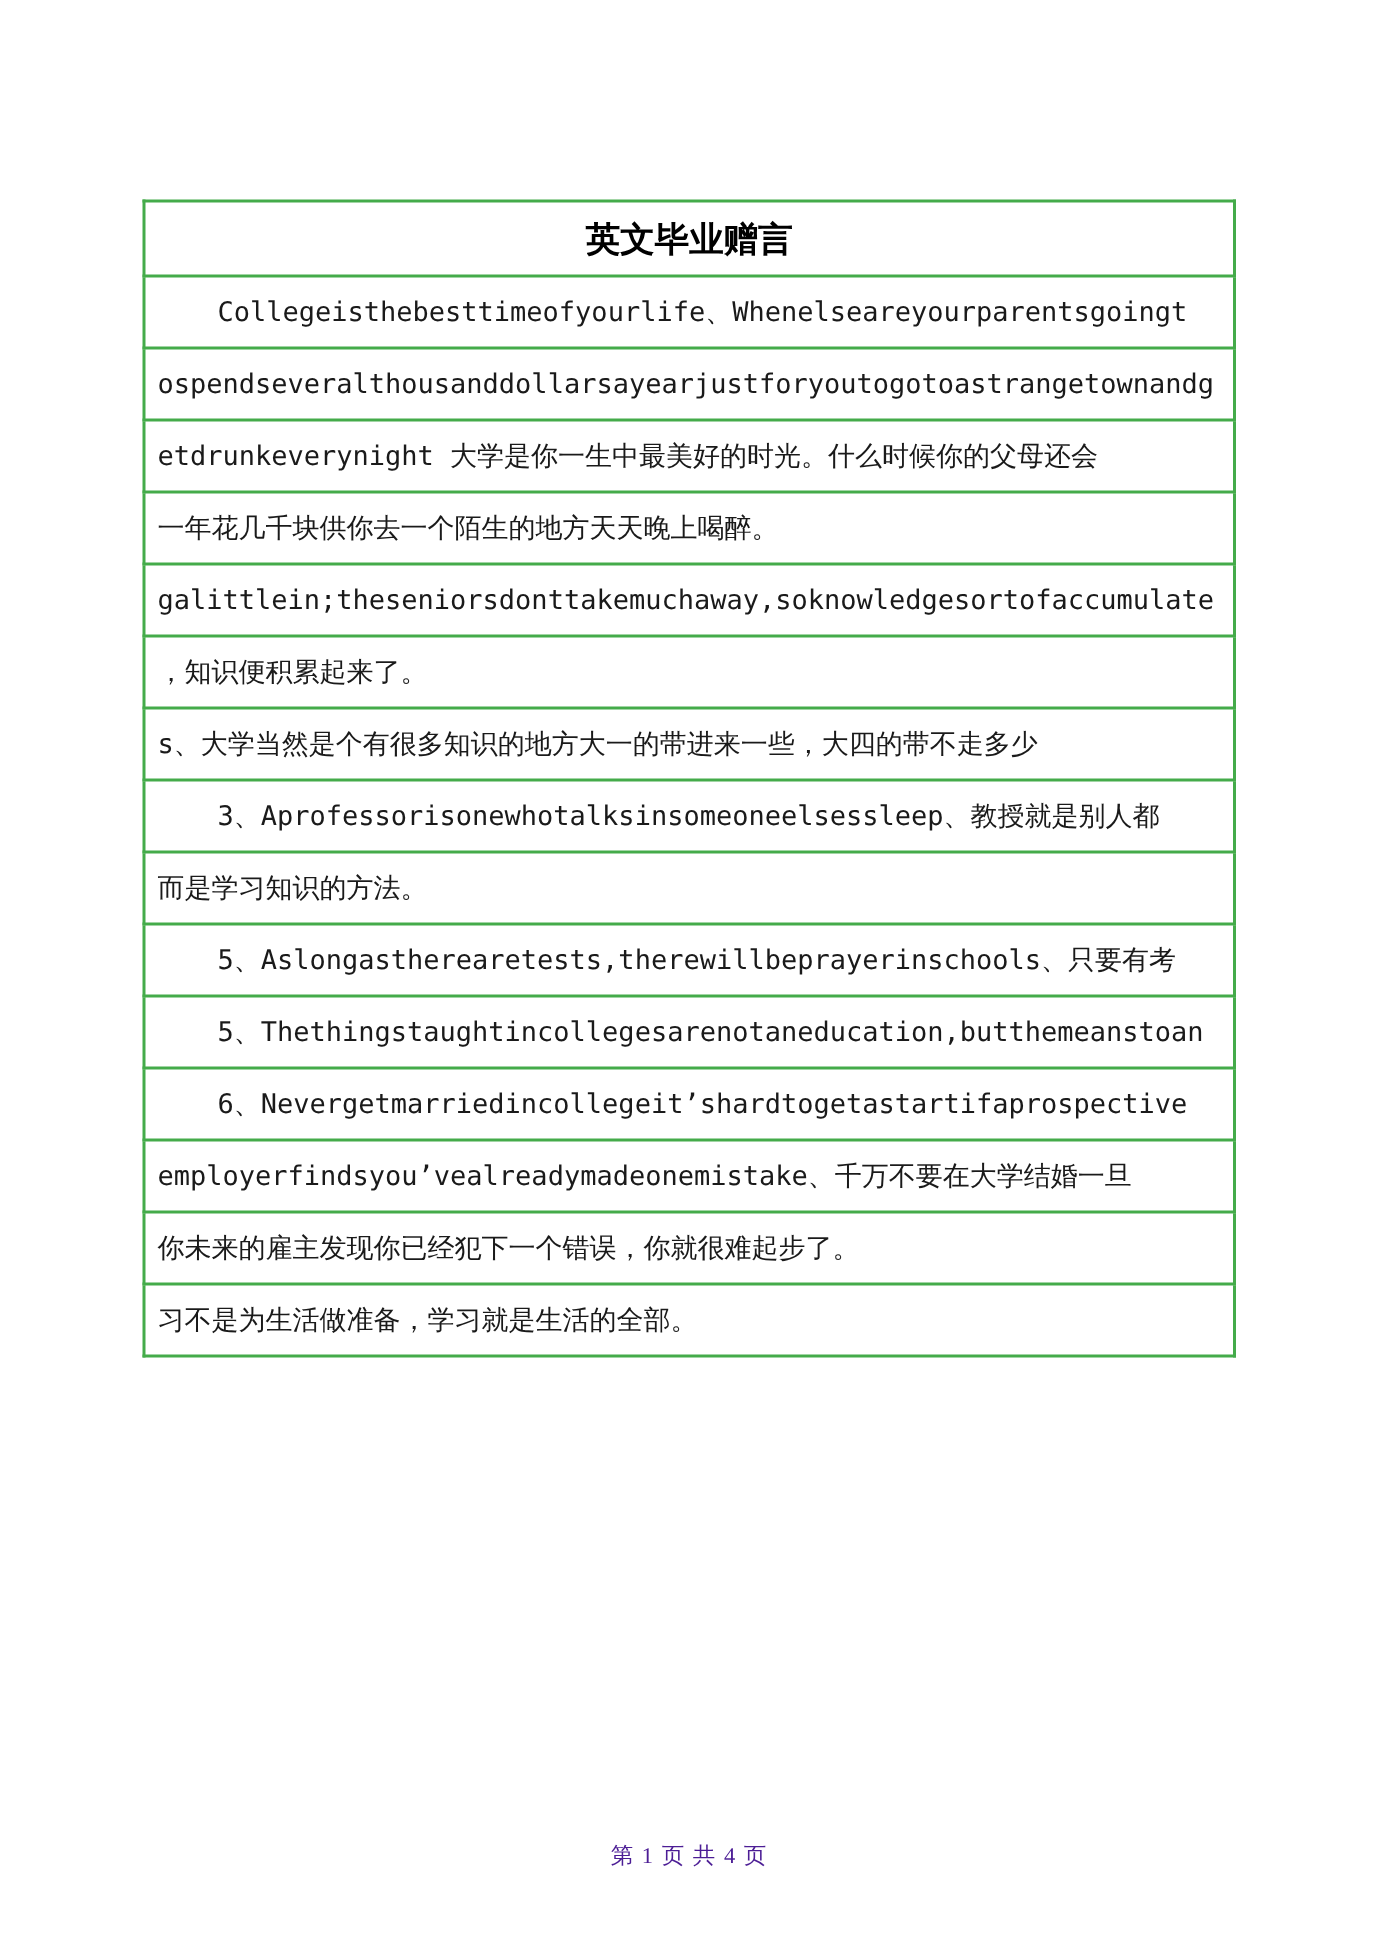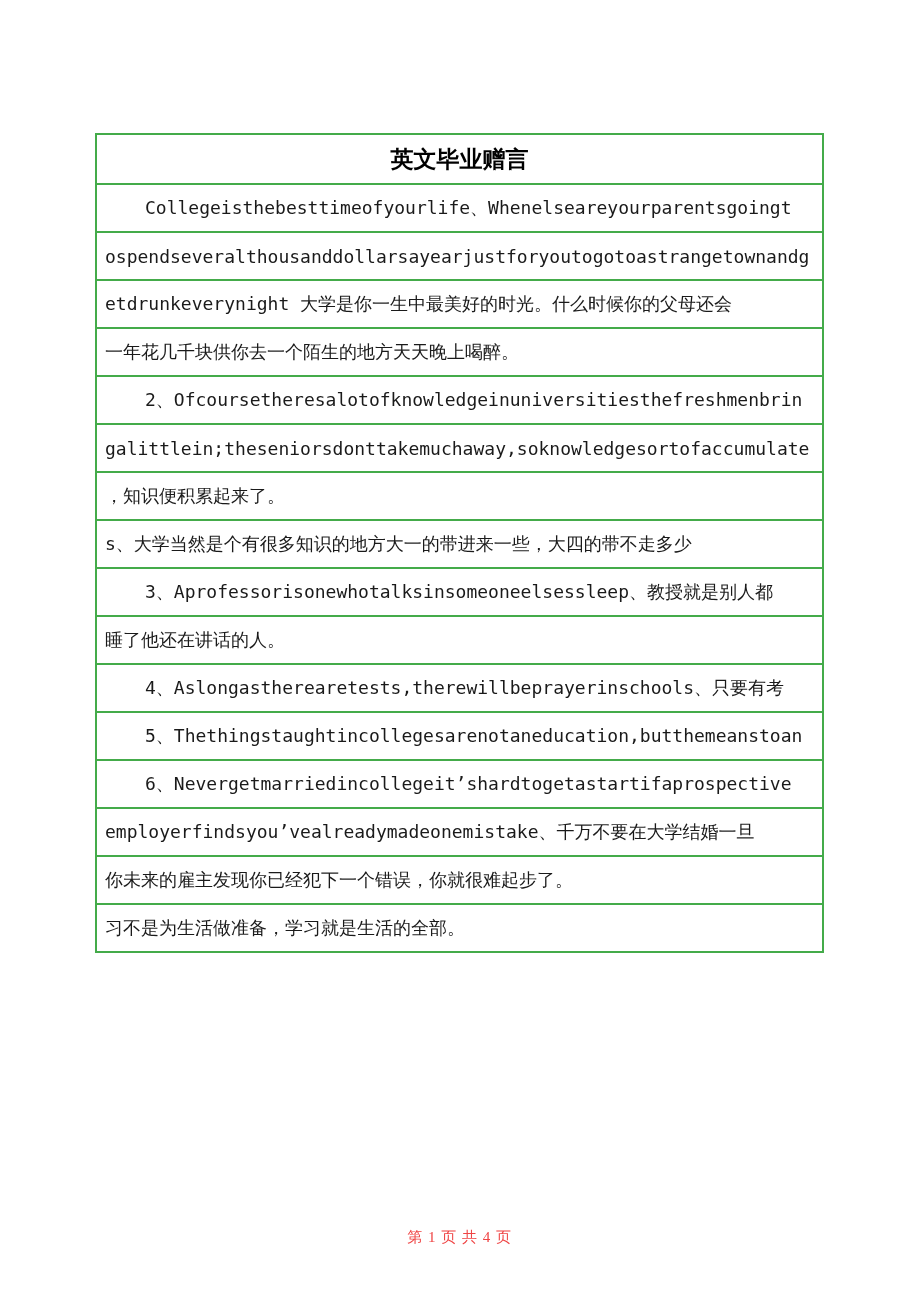--- a/index.html
+++ b/index.html
@@ -90,9 +90,6 @@
     <td class="text-cell">一年花几千块供你去一个陌生的地方天天晚上喝醉。</td>
   </tr>
 
-  <tr class="text-row">
-    <td class="text-cell indent">2、Ofcoursetheresalotofknowledgeinuniversitiesthefreshmenbrin</td>
-  </tr>
 
   <tr class="text-row">
     <td class="text-cell">galittlein;theseniorsdonttakemuchaway,soknowledgesortofaccumulate</td>

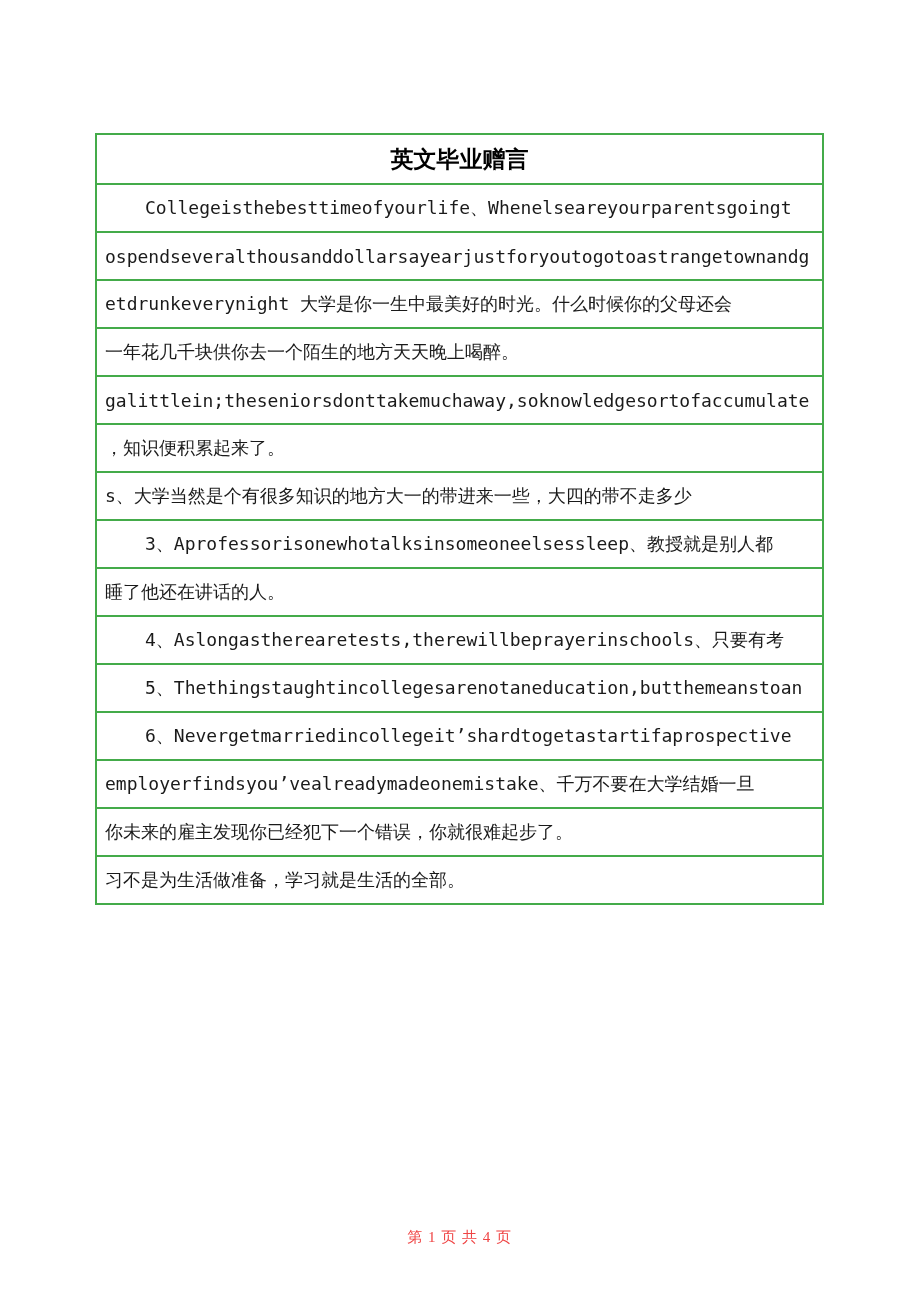--- a/index.html
+++ b/index.html
@@ -108,7 +108,7 @@
   </tr>
 
   <tr class="text-row">
-    <td class="text-cell">睡了他还在讲话的人。</td>
+    <td class="text-cell">而是学习知识的方法。</td>
   </tr>
 
   <tr class="text-row">

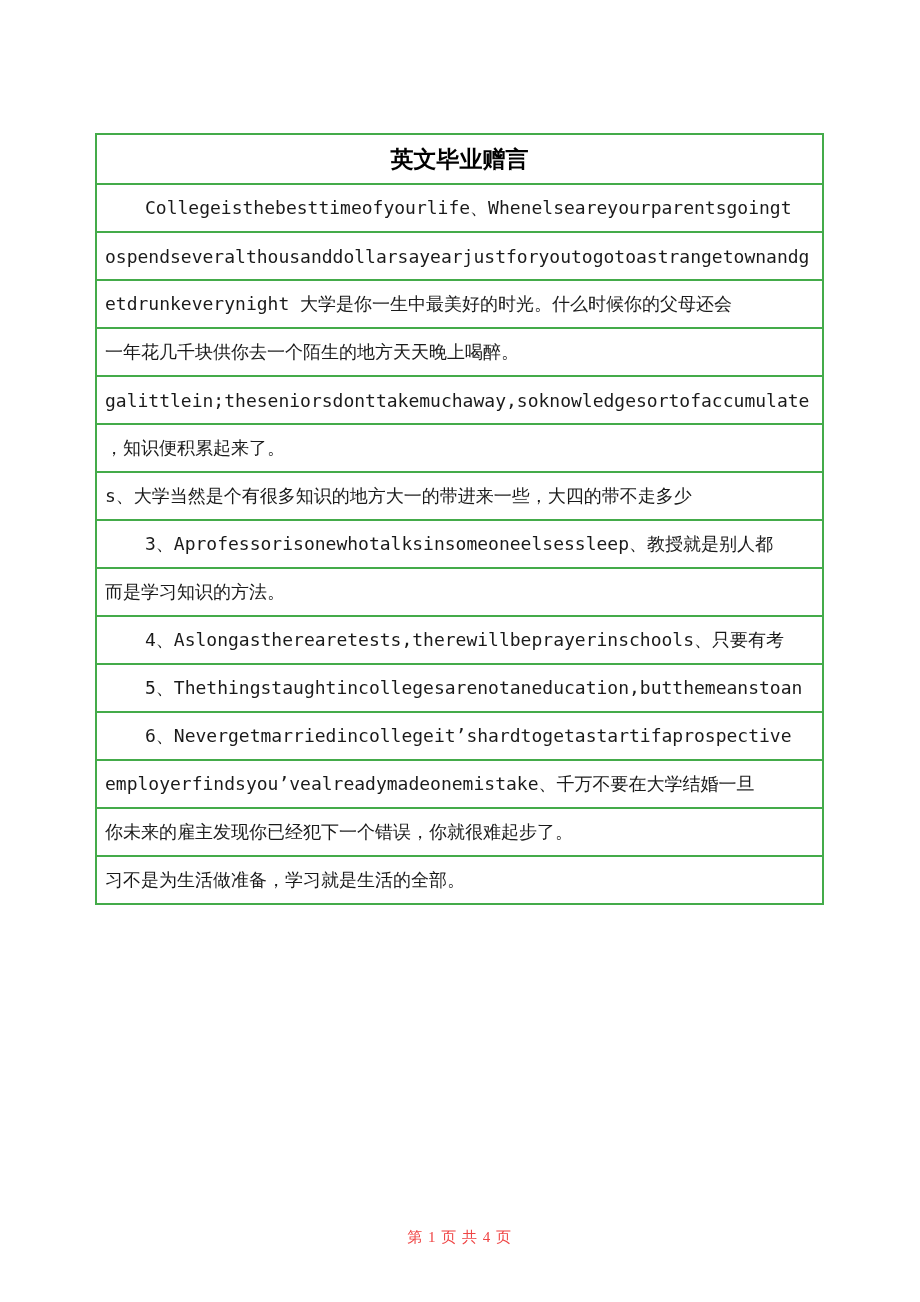--- a/index.html
+++ b/index.html
@@ -112,7 +112,7 @@
   </tr>
 
   <tr class="text-row">
-    <td class="text-cell indent">4、Aslongastherearetests,therewillbeprayerinschools、只要有考</td>
+    <td class="text-cell indent">5、Aslongastherearetests,therewillbeprayerinschools、只要有考</td>
   </tr>
 
 

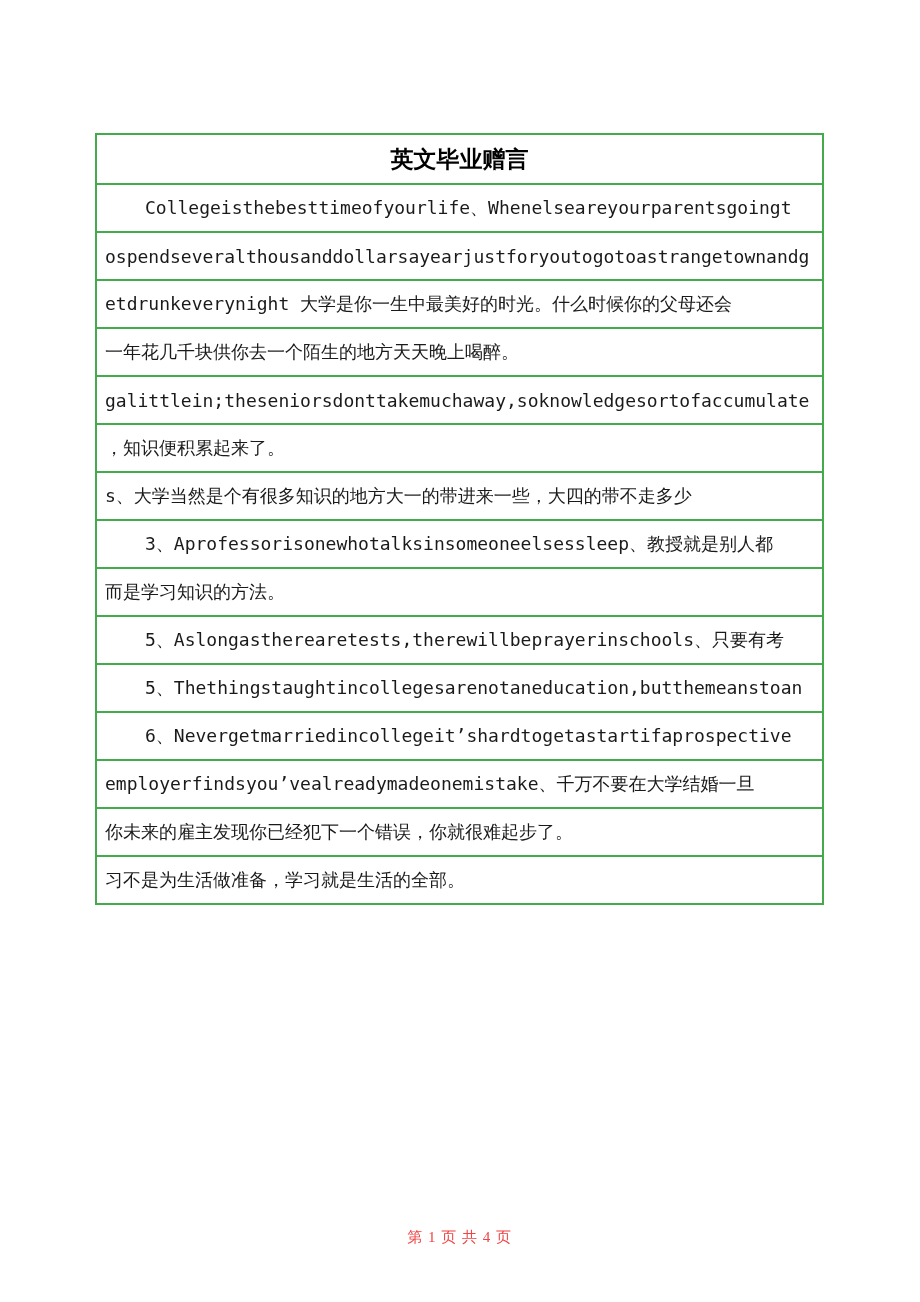--- a/index.html
+++ b/index.html
@@ -60,7 +60,7 @@
     font-family: "Liberation Serif", "DejaVu Serif", serif;
     font-size: 15px;
     letter-spacing: 1px;
-    color: #ef4444;
+    color: #4c1d95;
   }
 </style>
 </head>

